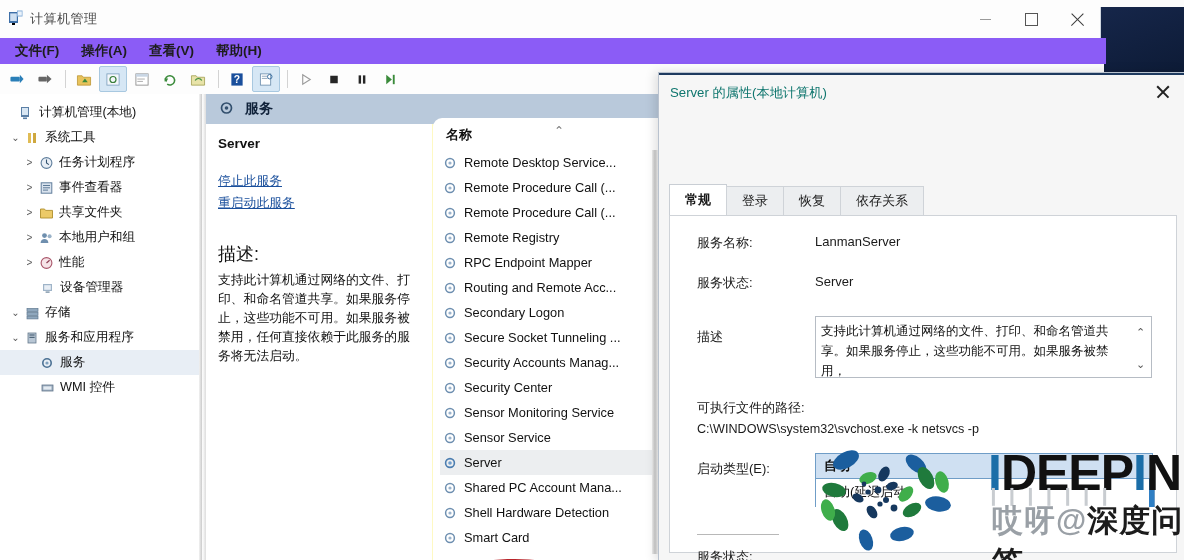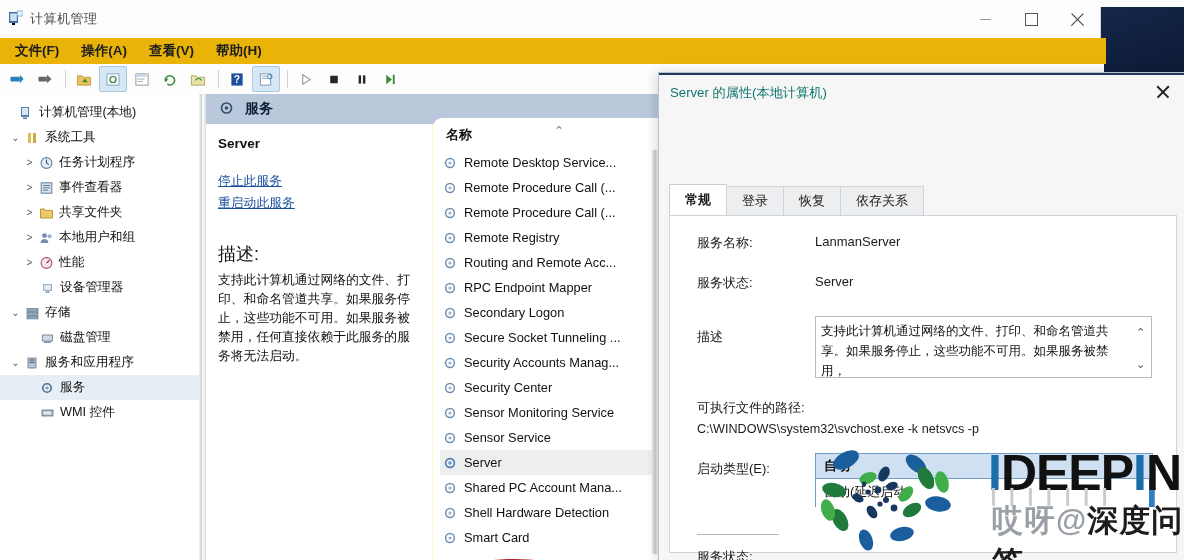--- a/index.html
+++ b/index.html
@@ -32,7 +32,7 @@
     background:linear-gradient(160deg,#16264a,#0d1b36);border-left:1px solid #cfd6e0;}
 
   
-  .menubar{position:absolute;left:0;top:38px;width:1100px;height:26px;background:#eab308;
+  .menubar{position:absolute;left:0;top:38px;width:1100px;height:26px;background:#8b5cf6;
     display:flex;align-items:center;padding-left:6px;gap:4px;}
   .menu-item{font-size:13.5px;color:#1d1d1d;padding:2px 9px;font-weight:700;filter:blur(.25px);}
 

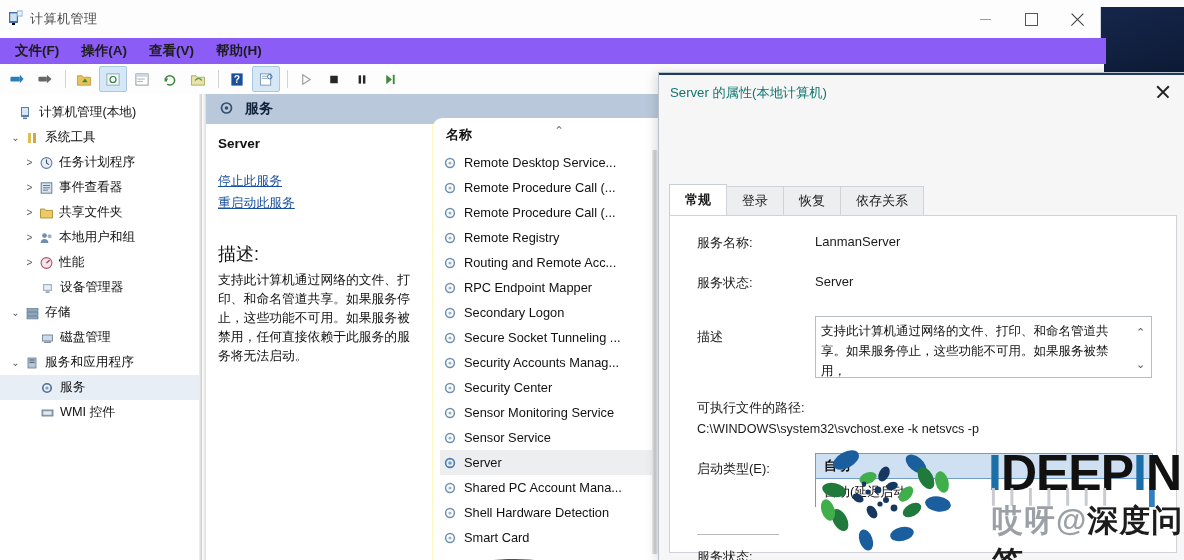--- a/index.html
+++ b/index.html
@@ -462,16 +462,16 @@
               <circle cx="8" cy="7" r="1.6" fill="#9ab3cc"></circle>
             </svg>
           </span>
+          <span class="ltxt">RPC Endpoint Mapper</span>
+        </div>
+      <div class="lrow">
+          <span class="lico">
+            <svg width="16" height="14" viewBox="0 0 16 14">
+              <circle cx="8" cy="7" r="4.4" fill="none" stroke="#6e8fb0" stroke-width="1.5"></circle>
+              <circle cx="8" cy="7" r="1.6" fill="#9ab3cc"></circle>
+            </svg>
+          </span>
           <span class="ltxt">Routing and Remote Acc...</span>
-        </div>
-      <div class="lrow">
-          <span class="lico">
-            <svg width="16" height="14" viewBox="0 0 16 14">
-              <circle cx="8" cy="7" r="4.4" fill="none" stroke="#6e8fb0" stroke-width="1.5"></circle>
-              <circle cx="8" cy="7" r="1.6" fill="#9ab3cc"></circle>
-            </svg>
-          </span>
-          <span class="ltxt">RPC Endpoint Mapper</span>
         </div>
       <div class="lrow">
           <span class="lico">

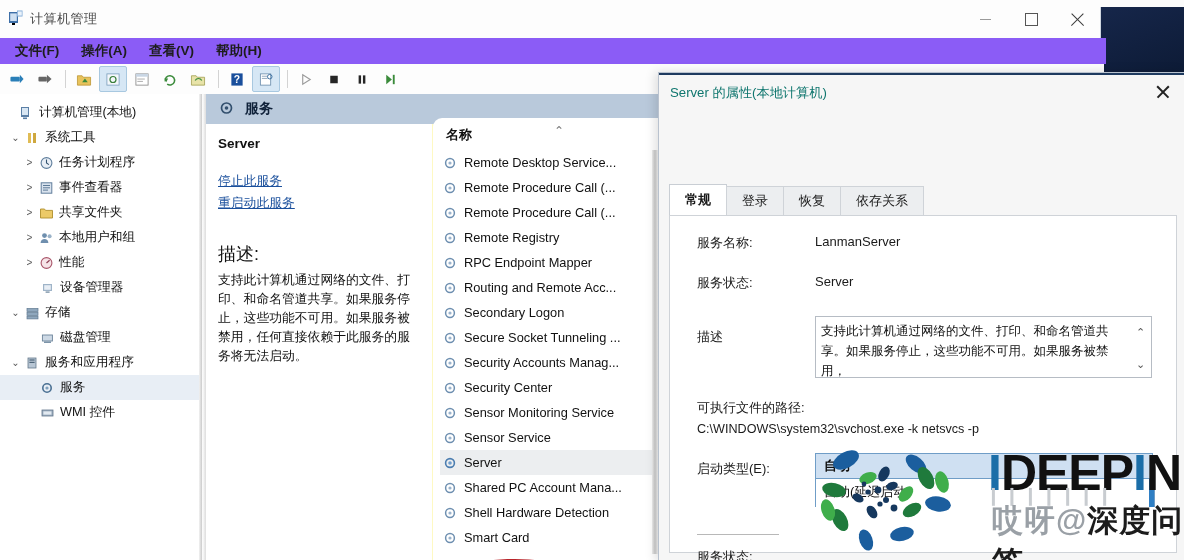--- a/index.html
+++ b/index.html
@@ -352,15 +352,6 @@
               </svg>
           </span>
           <span class="tlbl">存储</span>
-        </div>
-        <div class="trow ind3">
-          <span class="tico">
-            <svg width="15" height="14" viewBox="0 0 15 14">
-                <rect x="2.4" y="4" width="10" height="6" fill="#cdd9e5" stroke="#6b8399" stroke-width=".9"></rect>
-                <rect x="4" y="10.4" width="7" height="1.6" fill="#7d94a9"></rect>
-              </svg>
-          </span>
-          <span class="tlbl">磁盘管理</span>
         </div>
         <div class="trow ind1">
           <span class="exp">⌄</span>

